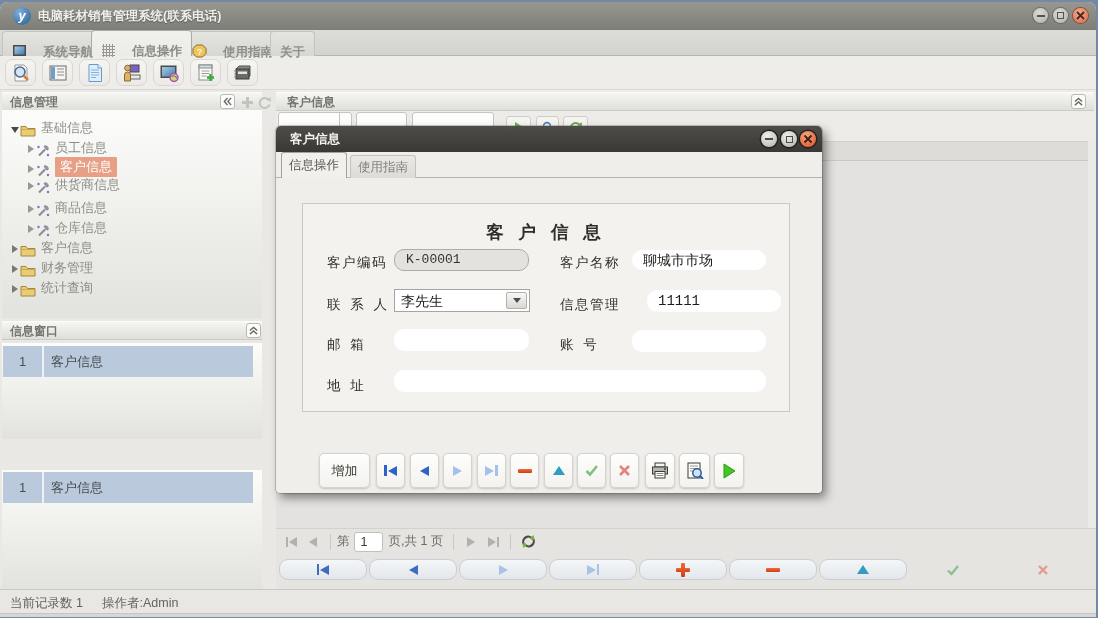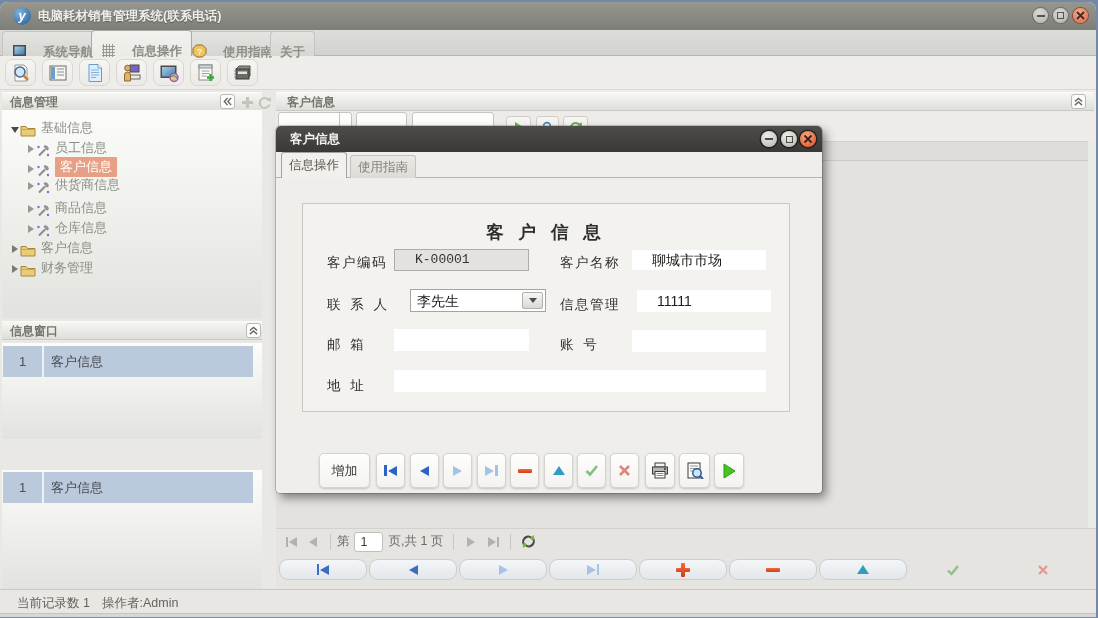--- a/index.html
+++ b/index.html
@@ -141,7 +141,7 @@
   #form-title { position:absolute; left:0; top:16px; width:100%; text-align:center;
     font-size:17.5px; font-weight:bold; color:#2e2e2a; letter-spacing:5px; }
   .flabel { position:absolute; font-size:13.5px; color:#2f2f2b; letter-spacing:1.5px; word-spacing:3px; white-space:pre; }
-  .ffield { position:absolute; background:#fff; font-size:14px; color:#1c1c1a; line-height:21px; padding-left:20px; white-space:pre; }
+  .ffield { position:absolute; background:#fff; font-size:14px; color:#1c1c1a; line-height:21px; padding-left:11px; white-space:pre;border-radius:10px; }
   .ffield.ro { background:#e3e2df; border:1px solid #aeaca8; font-size:13px; color:#33332f; font-family:"Liberation Mono", monospace; }
   #combo { position:absolute; background:#fff; border:1px solid #a6a4a0; }
   #combo .val { position:absolute; left:6px; top:1px; font-size:14px; color:#1c1c1a; line-height:20px; }

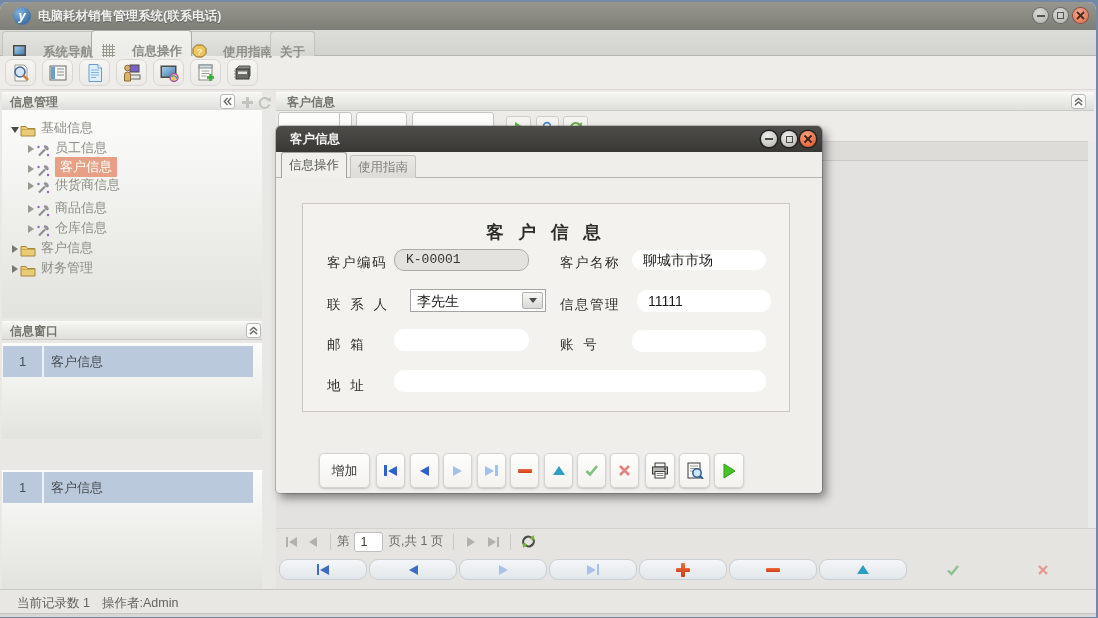--- a/index.html
+++ b/index.html
@@ -383,6 +383,15 @@
               <path d="M1 5.5 h14" stroke="#c8a852" stroke-width="1"></path>
             </svg>
           <span class="tlabel">财务管理</span>
+        </div>
+        <div class="trow" style="top:167px;">
+          <span style="width:8px;"></span>
+            <span class="caret"><span class="car-right" style="border-left-color:#7a7a74;"></span></span>
+          <svg class="ticon-folder" width="16" height="13" viewBox="0 0 16 13">
+              <path d="M1 2.5 h5 l1.5 2 h7.5 v7.5 h-14 z" fill="#e8cd76" stroke="#a8863c"></path>
+              <path d="M1 5.5 h14" stroke="#c8a852" stroke-width="1"></path>
+            </svg>
+          <span class="tlabel">统计查询</span>
         </div>
       </div>
 

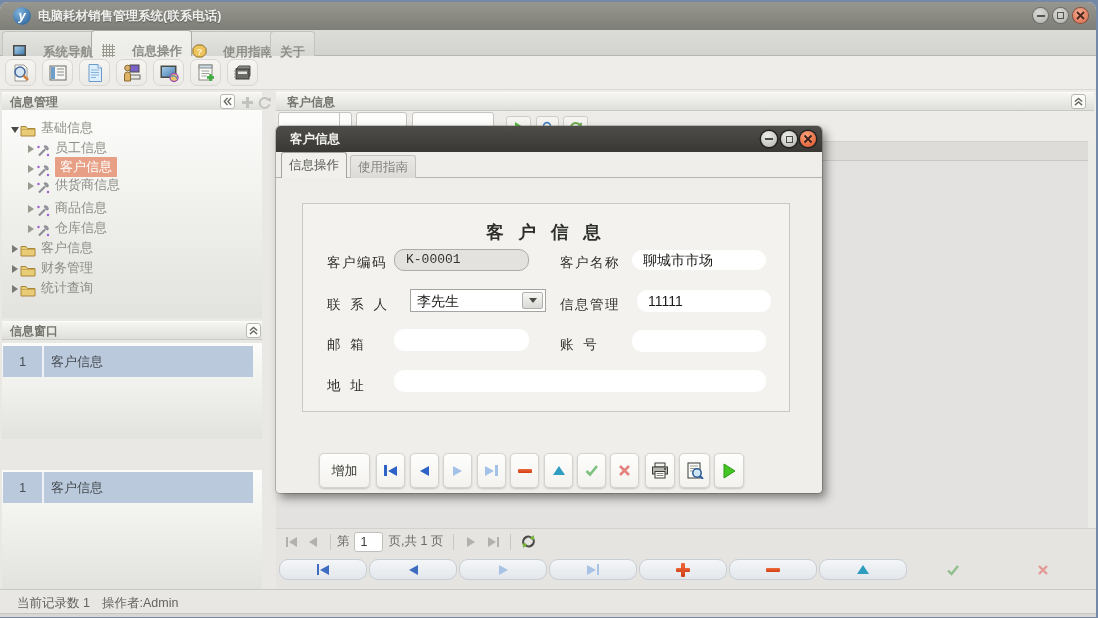--- a/index.html
+++ b/index.html
@@ -577,7 +577,7 @@
       <div class="ffield" style="left:329px; top:46px; width:134px; height:20px;">聊城市市场</div>
 
       <div class="flabel" style="left:24px; top:92px;">联 系 人</div>
-      <div id="combo" style="left:91px; top:85px; width:136px; height:23px;margin-left:16px;">
+      <div id="combo" style="left:91px; top:85px; width:136px; height:23px;">
         <span class="val">李先生</span>
         <span id="combo-btn">
             <span class="car"></span>

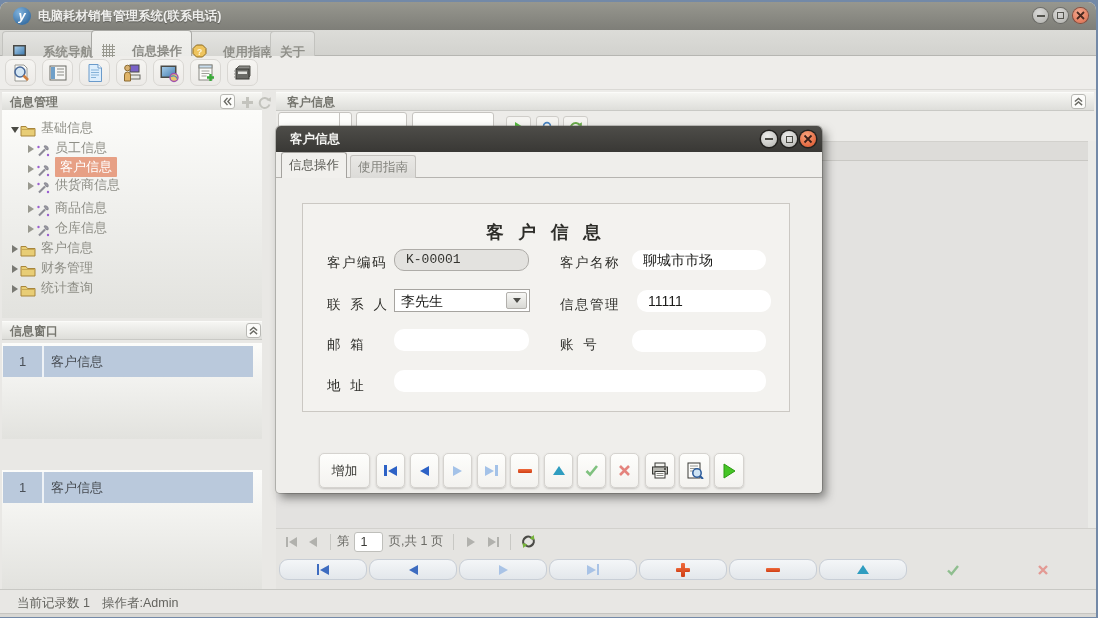--- a/index.html
+++ b/index.html
@@ -585,7 +585,7 @@
       </div>
 
       <div class="flabel" style="left:257px; top:92px;">信息管理</div>
-      <div class="ffield" style="left:334px; top:86px; width:134px; height:22px; line-height:22px;">11111</div>
+      <div class="ffield" style="left:344px; top:86px; width:134px; height:22px; line-height:22px;font-family:Liberation Mono, monospace;">11111</div>
 
       <div class="flabel" style="left:24px; top:132px;">邮 箱</div>
       <div class="ffield" style="left:91px; top:125px; width:135px; height:22px;"></div>

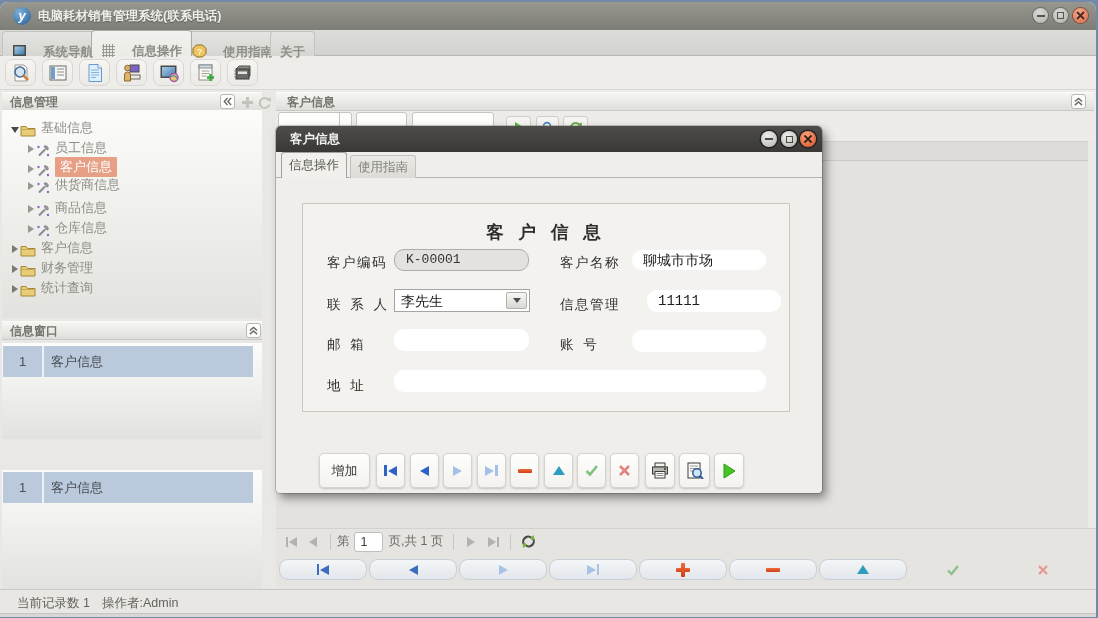--- a/index.html
+++ b/index.html
@@ -534,7 +534,7 @@
   </div>
 
   <div id="statusbar">
-    <span class="txt" style="left:17px;">当前记录数 1</span>
+    <span class="txt" style="left:10px;">当前记录数 1</span>
     <span class="txt" style="left:102px;">操作者:Admin</span>
     <div id="status-strip"></div>
   </div>

